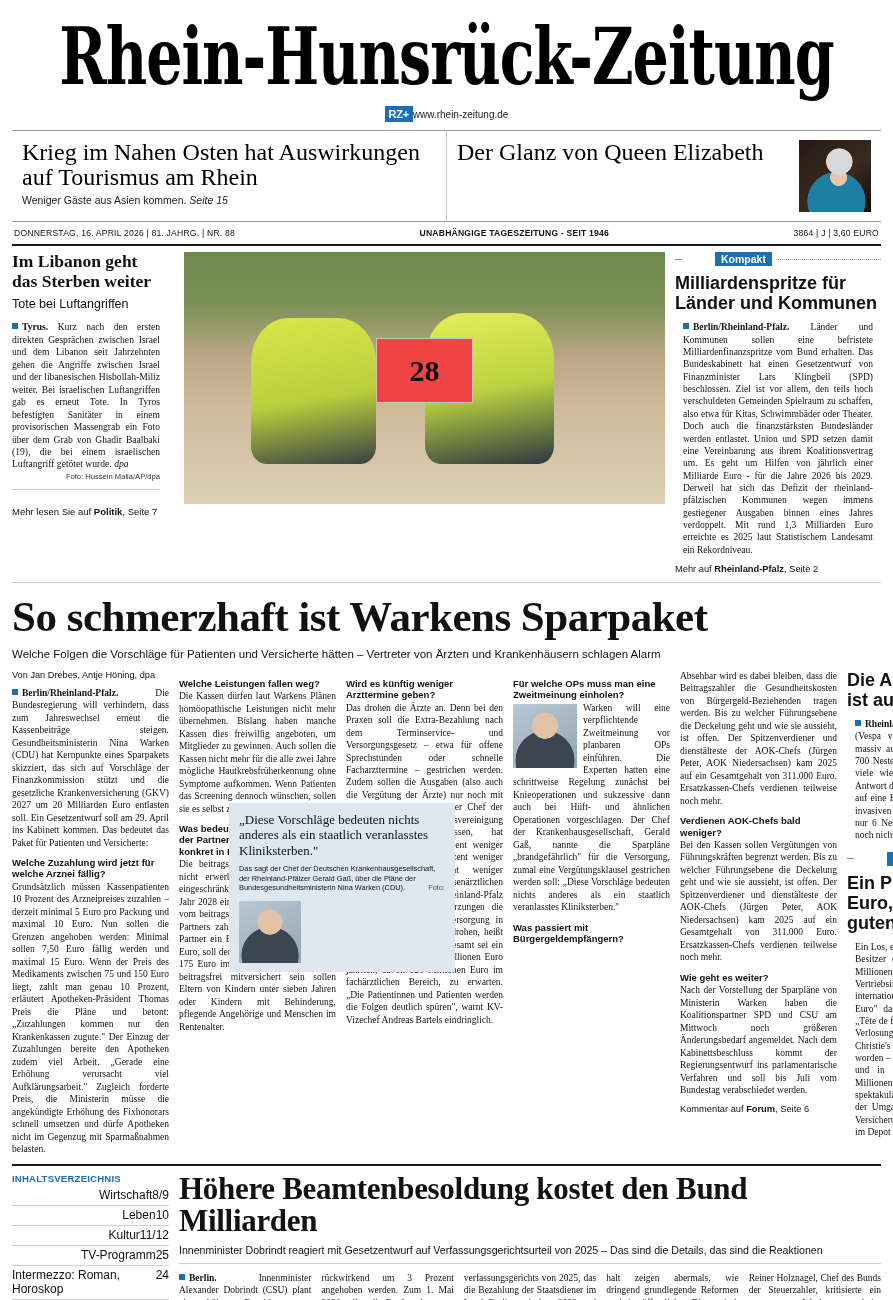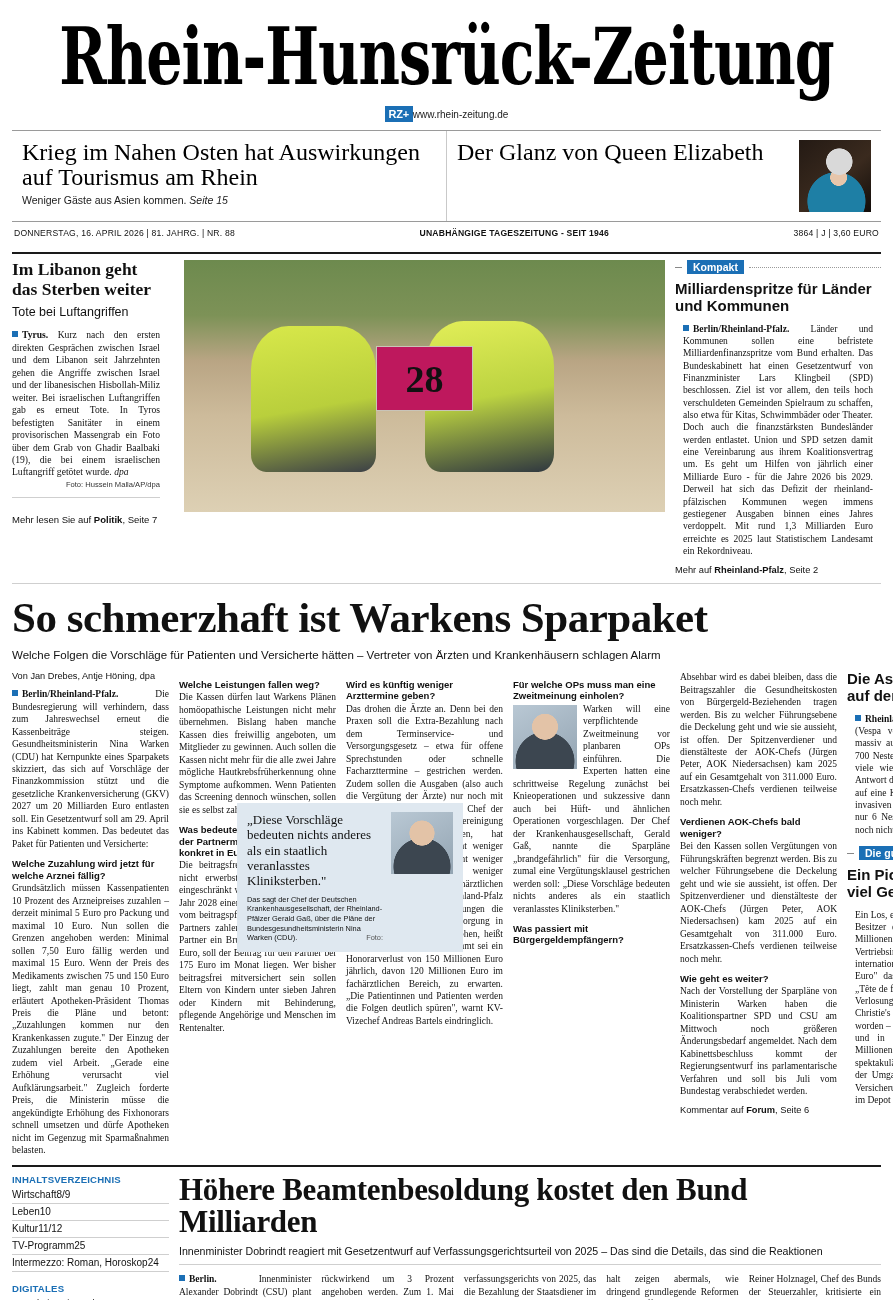--- a/index.html
+++ b/index.html
@@ -51,7 +51,7 @@
 
   
   .datebar { display:flex; align-items:flex-start; justify-content:space-between;
-    font-size:8.6px; letter-spacing:0.2px; padding:6px 2px 14px 2px; color:#111;
+    font-size:8.6px; letter-spacing:0.2px; padding:6px 2px 6px 2px; color:#111;
     font-stretch:condensed;}
   .datebar .mid { font-weight:700; }
   .thick-rule { border-top:2px solid #1a1a1a; }

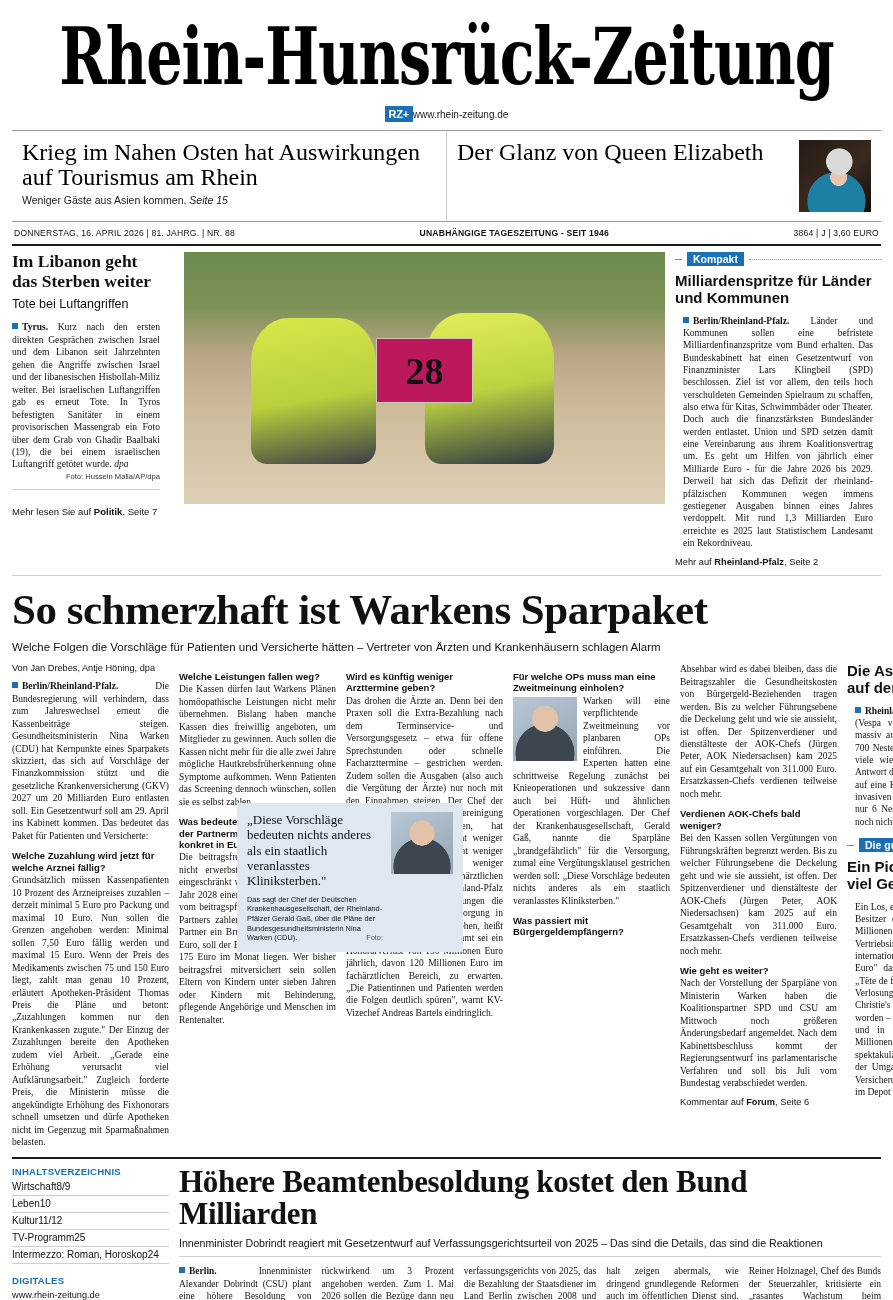--- a/index.html
+++ b/index.html
@@ -73,7 +73,7 @@
   .kompakt { width:206px; flex:0 0 206px; }
   .kflag { display:flex; align-items:center; gap:5px; }
   .kflag .dash { width:7px; border-top:1px solid #888; }
-  .kflag .tag { background:#1b6fb5; color:#fff; font-size:10.5px; font-weight:700; padding:1px 6px; }
+  .kflag .tag { background:#1b6fb5; color:#fff; font-size:10.5px; font-weight:700; padding:1px 6px;margin-left:28px; }
   .kflag .fill { flex:1; border-top:1px dotted #9a9a9a; }
   .kompakt h3 { font-size:15px; line-height:1.12; margin:7px 0 4px 0; font-weight:700; }
   .kompakt p { font-family:"Liberation Serif", serif; font-size:9.5px; line-height:1.3; text-align:justify; margin:8px; }

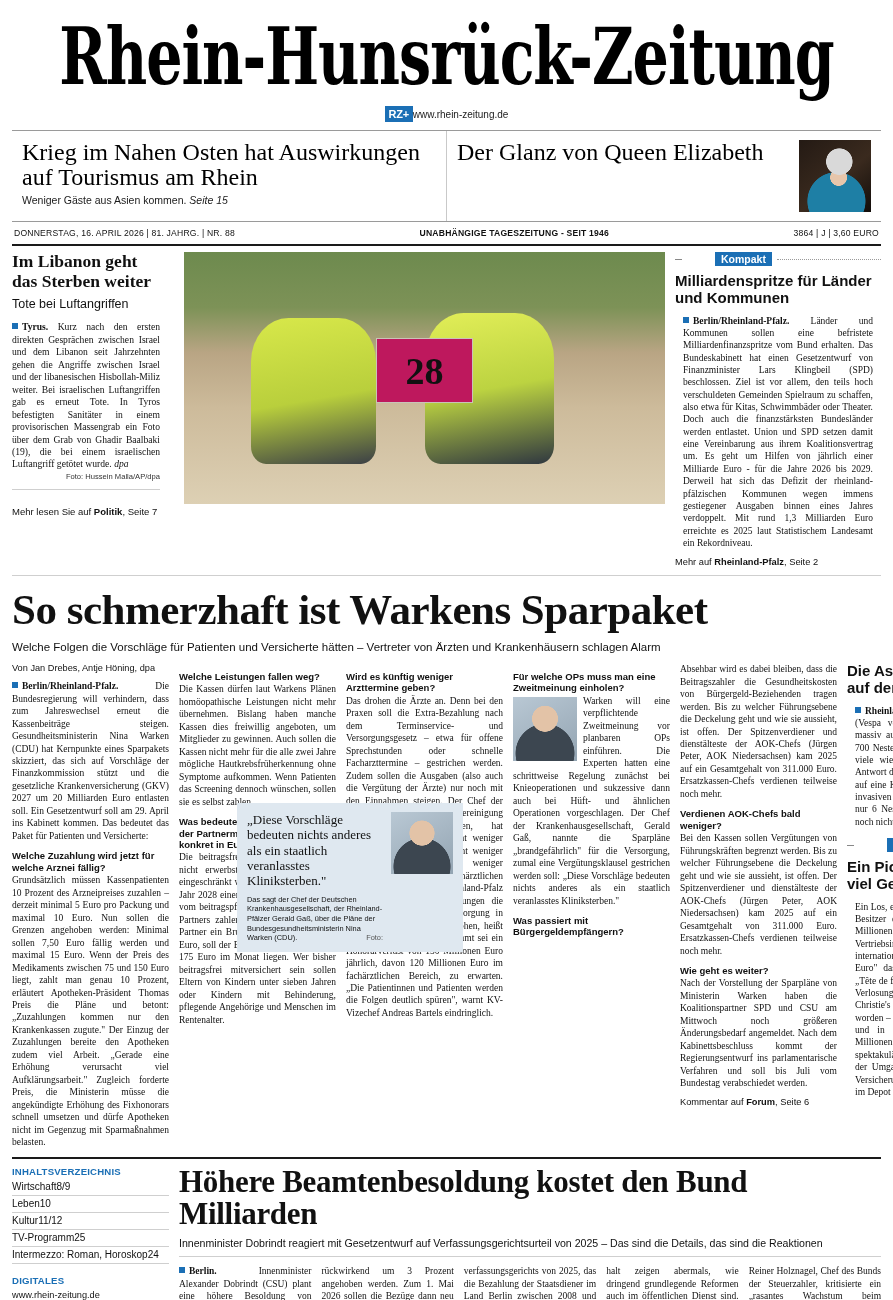--- a/index.html
+++ b/index.html
@@ -75,7 +75,7 @@
   .kflag .dash { width:7px; border-top:1px solid #888; }
   .kflag .tag { background:#1b6fb5; color:#fff; font-size:10.5px; font-weight:700; padding:1px 6px;margin-left:28px; }
   .kflag .fill { flex:1; border-top:1px dotted #9a9a9a; }
-  .kompakt h3 { font-size:15px; line-height:1.12; margin:7px 0 4px 0; font-weight:700; }
+  .kompakt h3 { font-size:18px; line-height:1.12; margin:7px 0 4px 0; font-weight:700; }
   .kompakt p { font-family:"Liberation Serif", serif; font-size:9.5px; line-height:1.3; text-align:justify; margin:8px; }
   .kompakt .mlink { font-size:9.3px; margin-top:8px; }
 

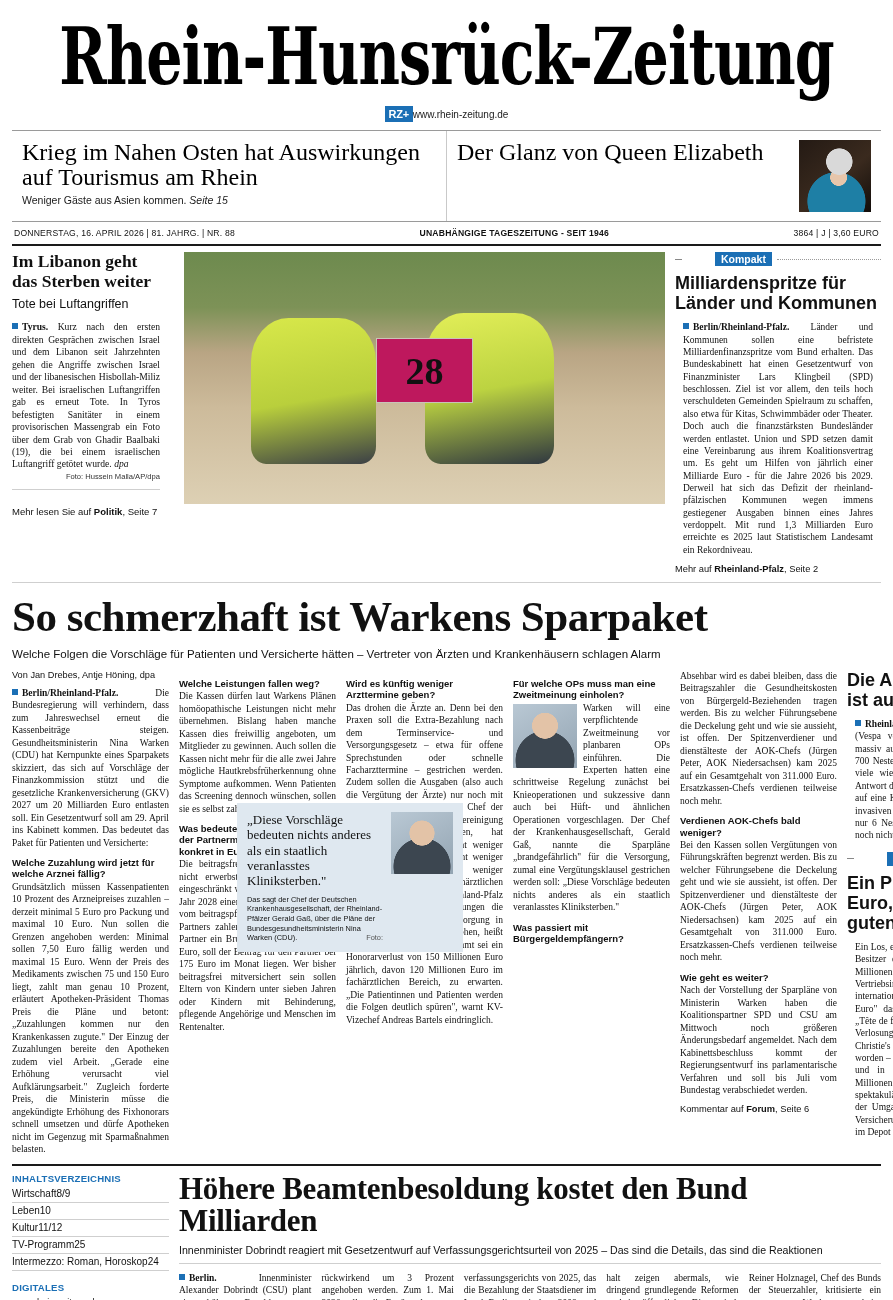--- a/index.html
+++ b/index.html
@@ -150,9 +150,9 @@
   }
   .sign28 {
     position:absolute; left:40%; top:34%; width:20%; height:26%;
-    background:#be185d; border:1px solid #c9c4b8;
+    background:#ef4444; border:1px solid #c9c4b8;
     display:flex; align-items:center; justify-content:center;
-    font-family:"Liberation Serif", serif; font-size:38px; font-weight:700; color:#111;
+    font-family:"Liberation Serif", serif; font-size:30px; font-weight:700; color:#111;
     z-index:3;
   }
 </style>

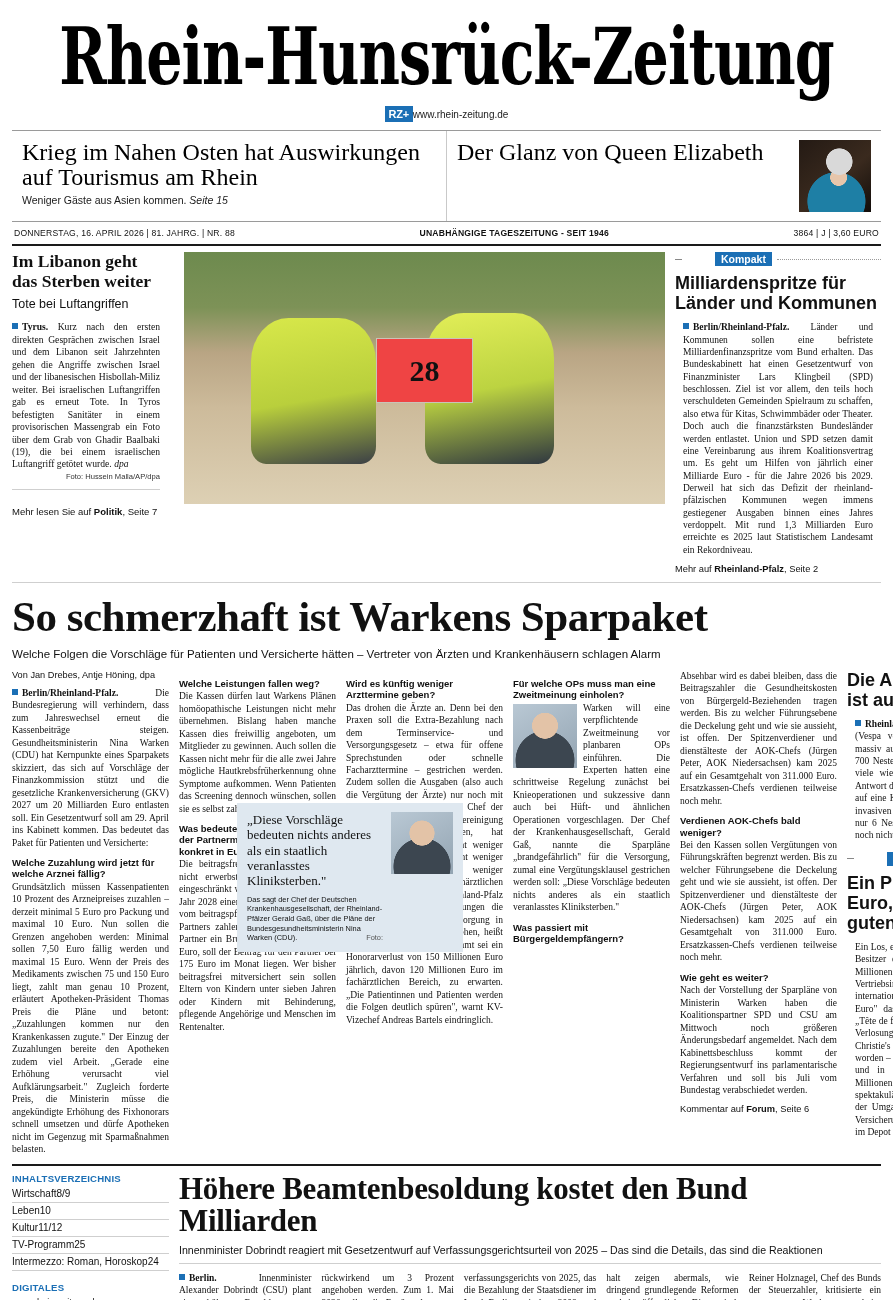--- a/index.html
+++ b/index.html
@@ -303,7 +303,7 @@
     </div>
   </div>
 
-  <div class="quotebox" style="position:absolute; left:237px; top:795px; width:226px;">
+  <div class="quotebox" style="position:absolute; left:229px; top:795px; width:226px;flex-direction:column;">
     <div class="qt">
       <div class="qtext">„Diese Vorschläge bedeuten nichts anderes als ein staatlich veranlasstes Kliniksterben."</div>
       <div class="qcap">

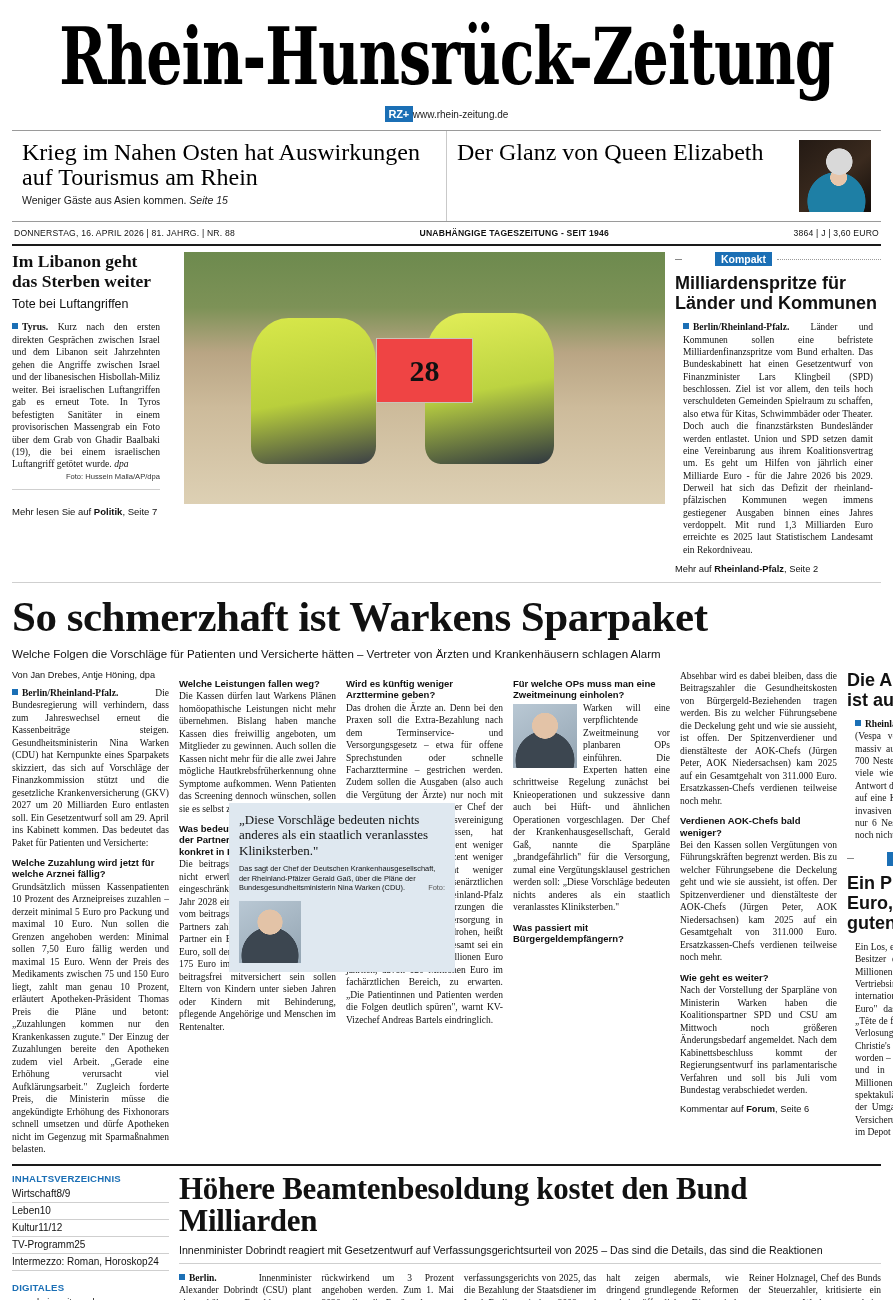--- a/index.html
+++ b/index.html
@@ -110,7 +110,7 @@
   .bottom { display:flex; gap:10px; margin-top:7px; }
   .toc { width:157px; flex:0 0 157px; }
   .toc h4 { color:#1b6fb5; font-size:9.6px; font-weight:700; margin:0 0 2px 0; letter-spacing:0.2px; }
-  .tocrow { display:flex; justify-content:flex-start; font-size:10px; padding:2.5px 0; border-bottom:1px solid #cfcfcf; }
+  .tocrow { display:flex; justify-content:flex-end; font-size:12px; padding:2.5px 0; border-bottom:1px solid #cfcfcf; }
   .toc .grp { margin-top:11px; }
   .linkrow { font-size:9.2px; padding:2.5px 0; border-bottom:1px solid #cfcfcf; }
 

